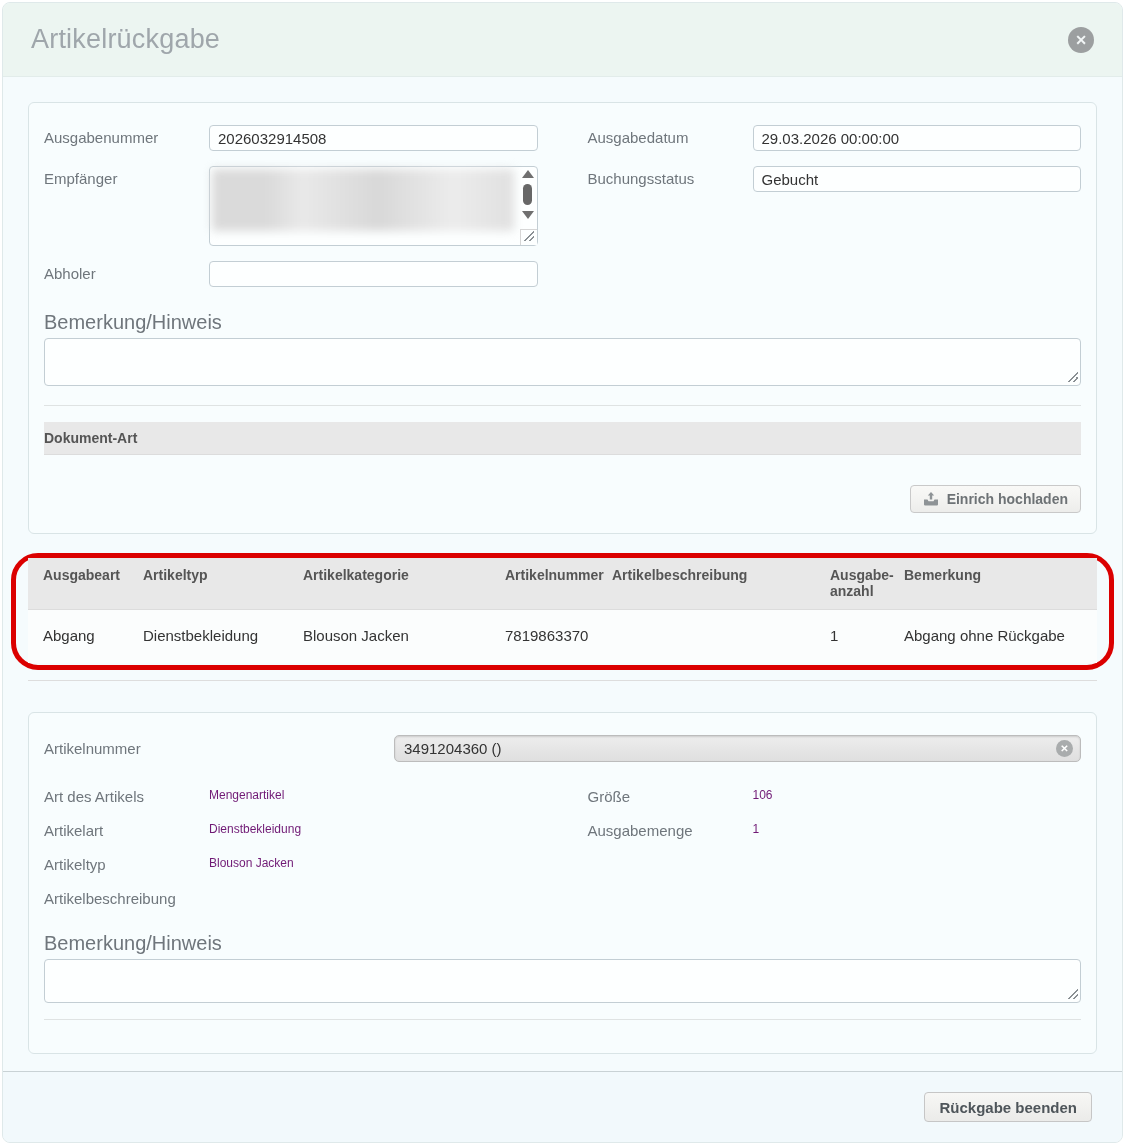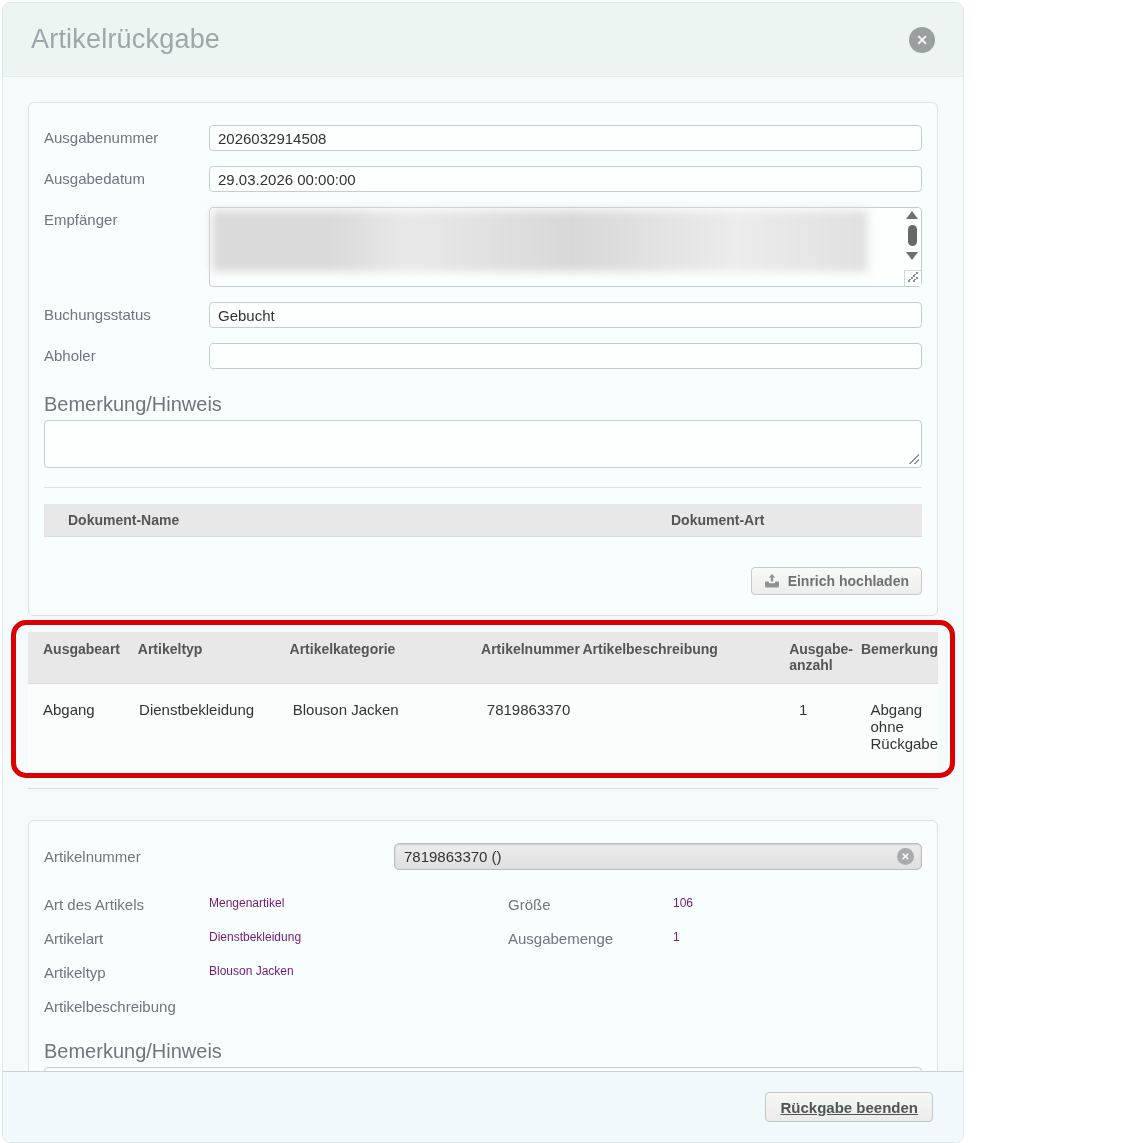--- a/index.html
+++ b/index.html
@@ -6,7 +6,7 @@
   html, body { width: 1125px; height: 1143px; background: #ffffff; font-family: "Liberation Sans", sans-serif; }
 
   .modal {
-    position: absolute; left: 2px; top: 2px; width: 962px; height: 1141px;
+    position: absolute; left: 2px; top: 2px; width: 1121px; height: 1141px;
     border: 1px solid #dfe9ea; border-radius: 8px; overflow: hidden;
     background: var(--body_bg, #f5fbfd);
   }

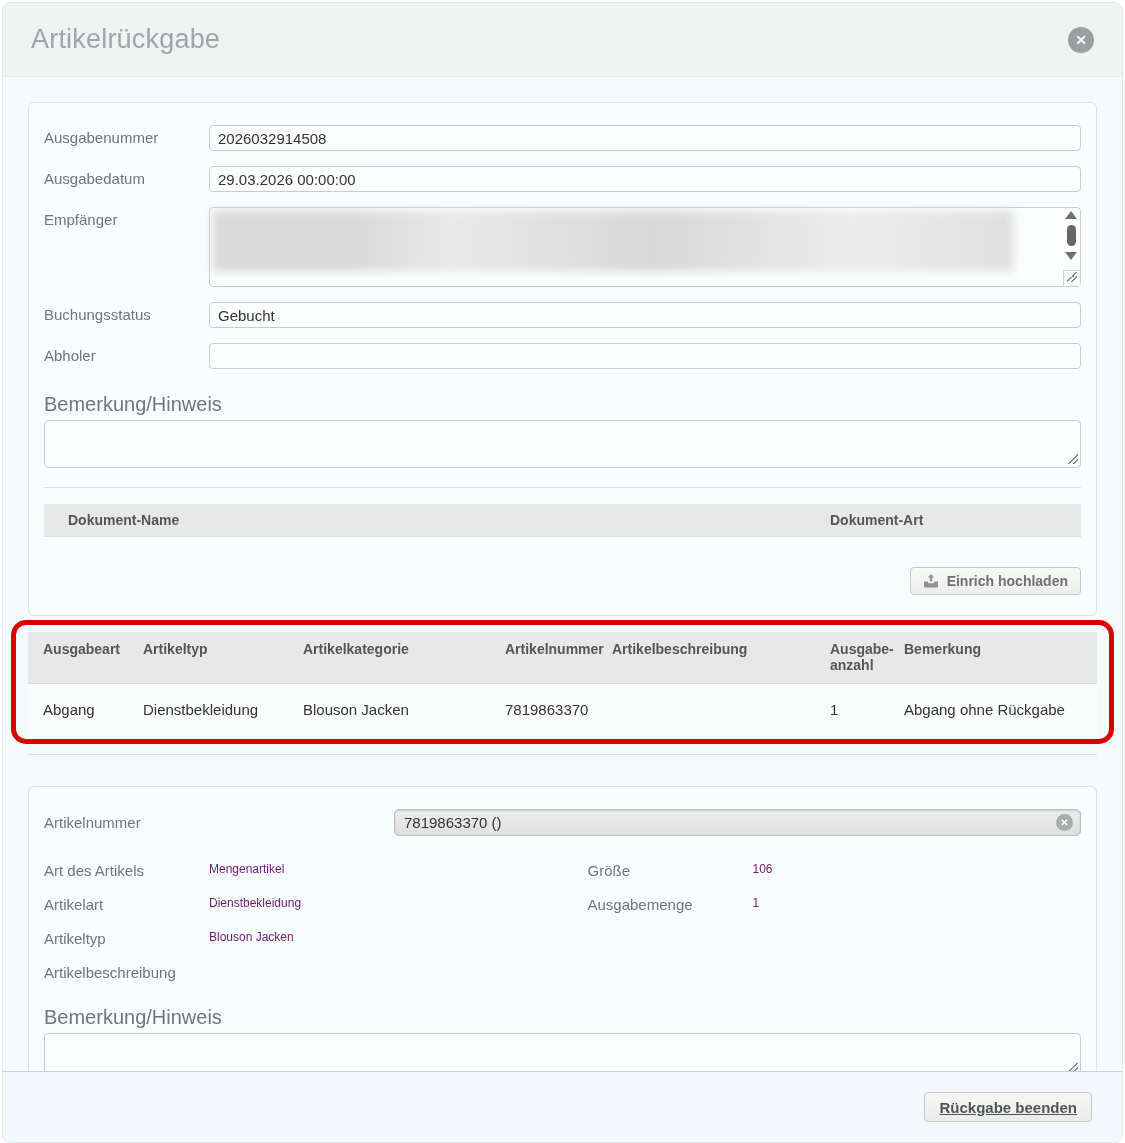--- a/index.html
+++ b/index.html
@@ -29,7 +29,7 @@
     padding: 22px 15px 8px 15px;
   }
 
-  .form-grid { display: grid; grid-template-columns: 1fr; column-gap: 50px; row-gap: 15px; }
+  .form-grid { display: grid; grid-template-columns: 1fr 1fr; column-gap: 50px; row-gap: 15px; }
   .field { display: flex; align-items: flex-start; }
   .field > label { width: 165px; flex: none; color: #6f767c; font-size: 15px; padding-top: 4px; }
   .control { flex: 1; position: relative; }

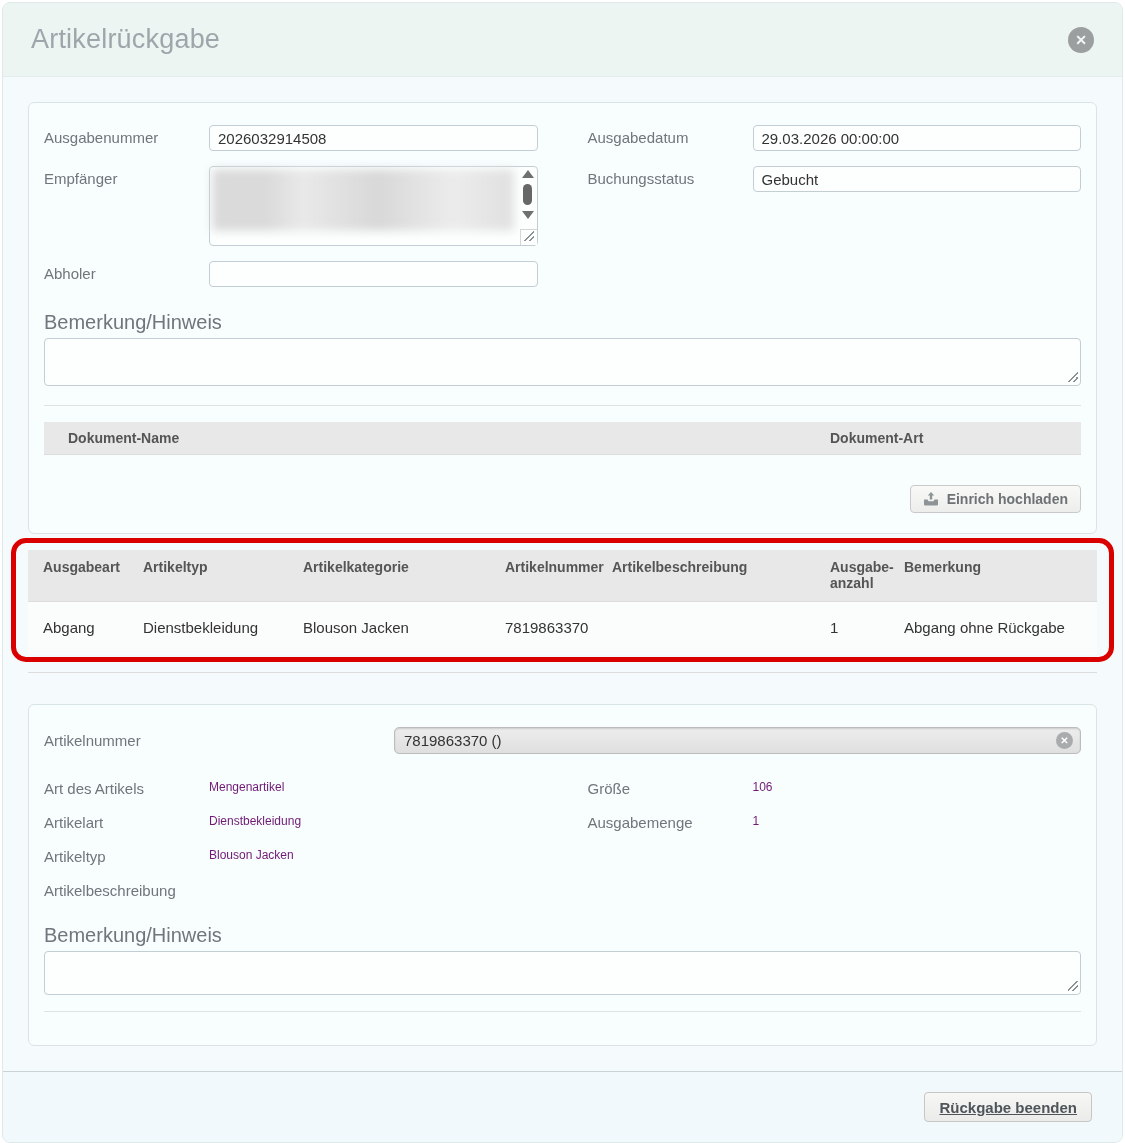--- a/index.html
+++ b/index.html
@@ -204,7 +204,6 @@
       <hr class="divider">
 
       <div class="doc-header">
-        <div class="dh1">Dokument-Name</div>
         <div class="dh2">Dokument-Art</div>
       </div>
 

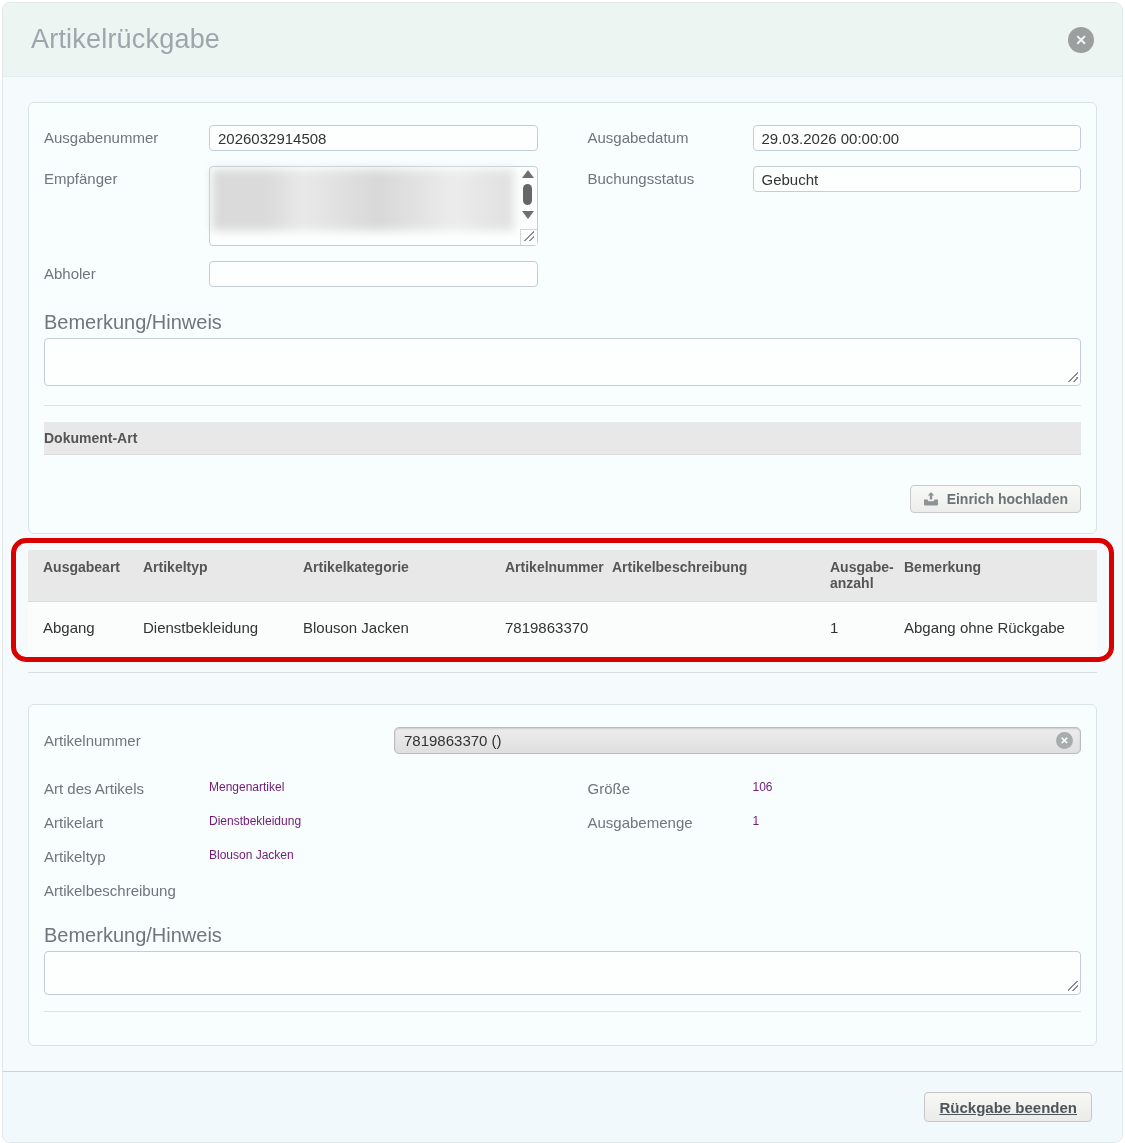--- a/index.html
+++ b/index.html
@@ -82,9 +82,9 @@
   }
 
   .annotation {
-    margin: 4px -17px 0 -17px;
-    border: 5px solid var(--annotation, #db0000); border-radius: 15px;
-    padding: 7px 12px 2px 12px;
+    margin: 19px -17px 0 -17px;
+    border: 5px solid var(--annotation, #db0000); border-radius: 27px;
+    padding: 0 12px 2px 12px;
   }
   .atable-header { display: flex; background: #e8e8e8; padding: 9px 0 10px 0;
     font-size: 14px; font-weight: bold; color: #555; border-bottom: 1px solid #dcdcdc; }

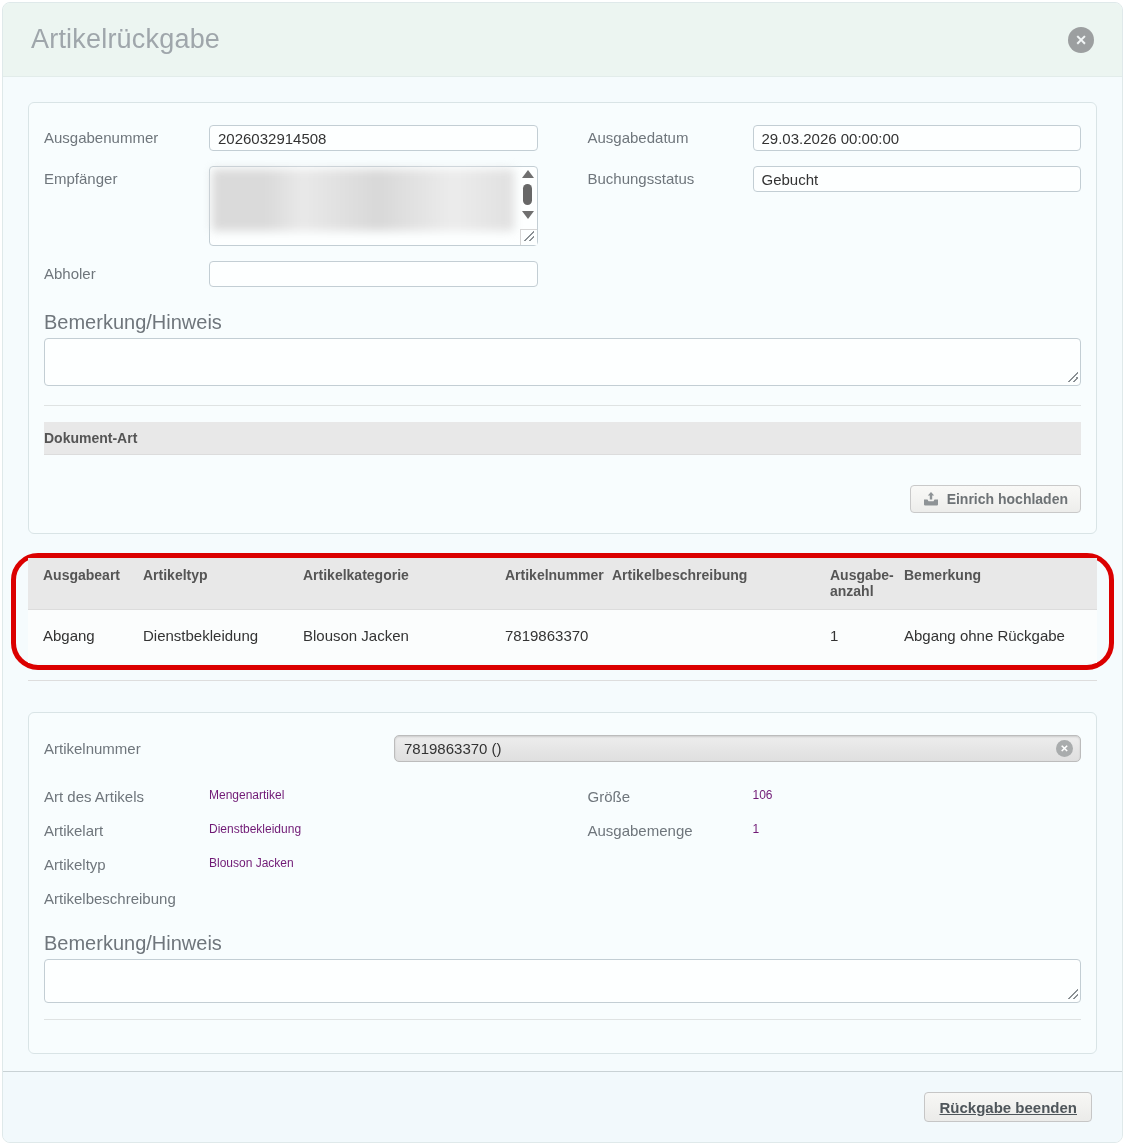--- a/index.html
+++ b/index.html
@@ -250,7 +250,7 @@
       <div class="artnum-row">
         <label>Artikelnummer</label>
         <div class="artnum-input">
-          <span>7819863370 ()</span>
+          <span>3491204360 ()</span>
           <span class="clear-icon">✕</span>
         </div>
       </div>

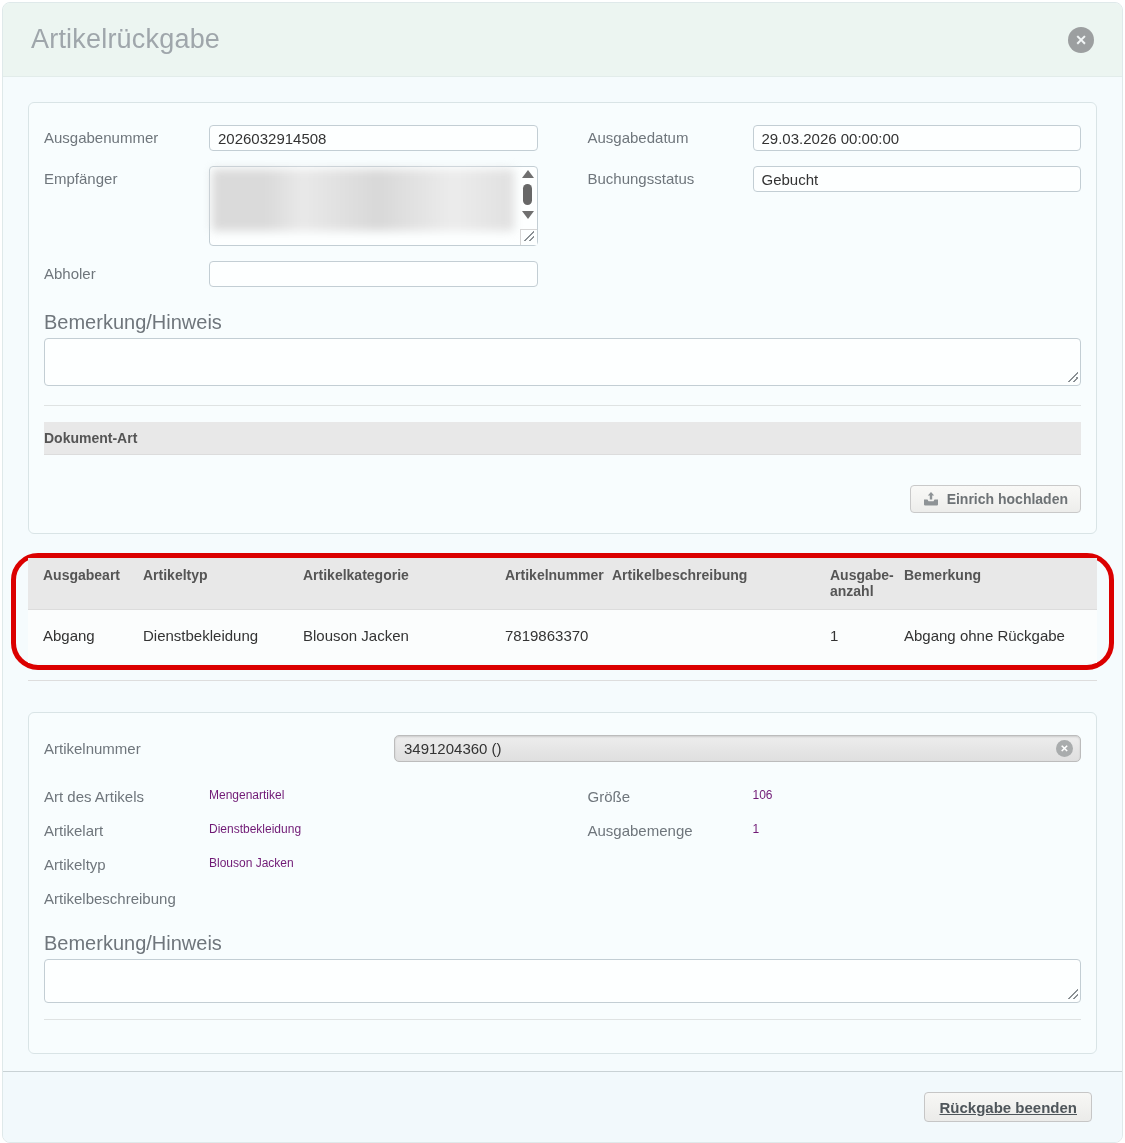--- a/index.html
+++ b/index.html
@@ -133,7 +133,7 @@
   .finish-btn {
     height: 30px; padding: 0 14px; background: linear-gradient(#f7f7f5, #ebebe9);
     border: 1px solid #c6c6c6; border-radius: 4px; font-weight: bold; color: #4e555a;
-    font-size: 15px; cursor: pointer; font-family: "Liberation Sans", sans-serif; text-decoration: underline;
+    font-size: 15px; cursor: pointer; font-family: "Liberation Sans", sans-serif;
   }
 </style>
 </head>

